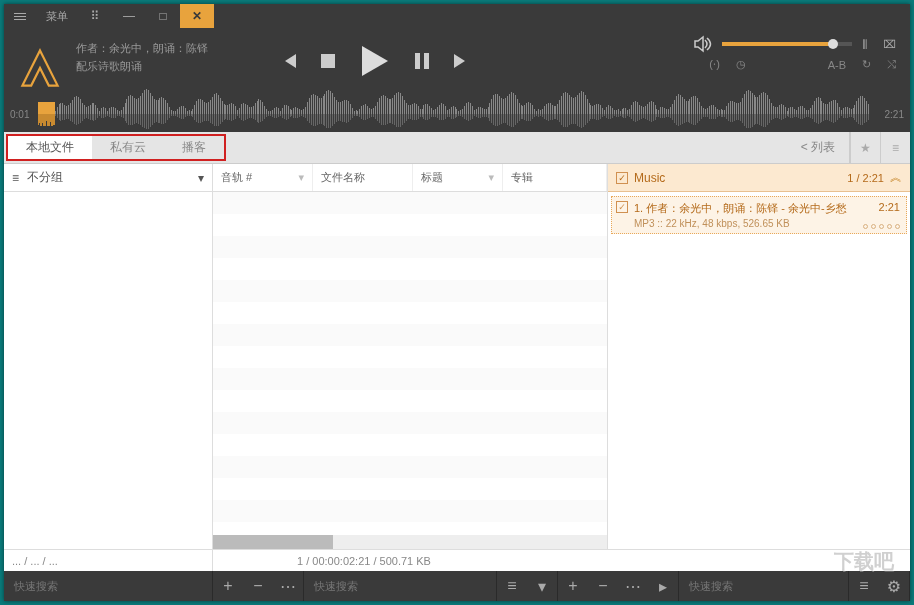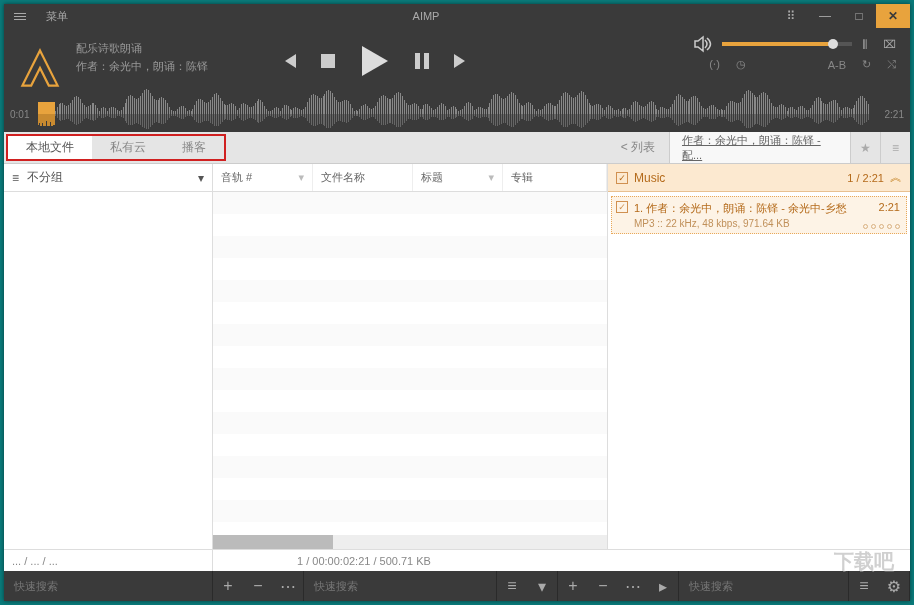--- a/index.html
+++ b/index.html
@@ -94,7 +94,6 @@
         <span></span>
       </div>
   <div class="menu-btn">菜单</div>
-  <div class="title-center">AIMP</div>
   <div class="win-ctrls">
    <div class="win-ctrl">⠿</div>
    <div class="win-ctrl">—</div>

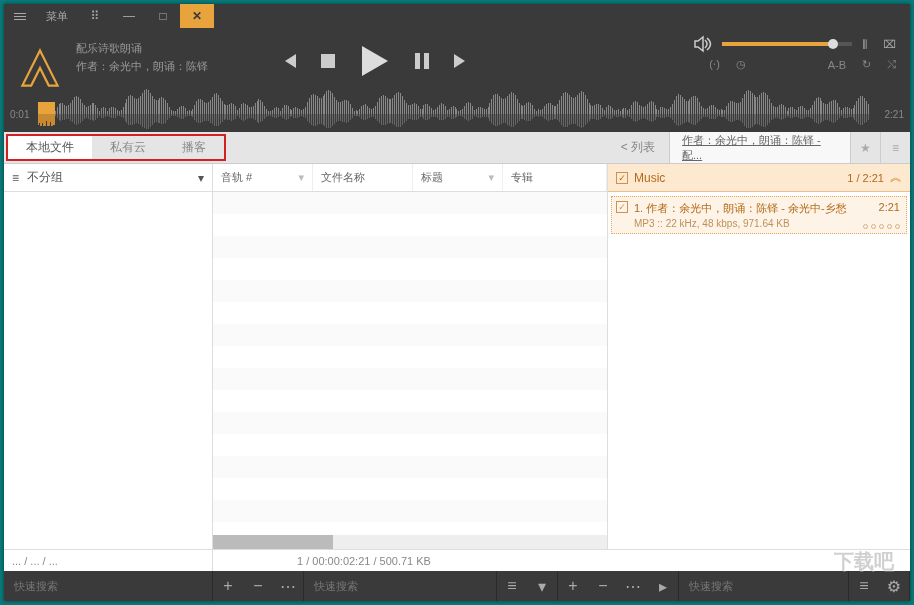--- a/index.html
+++ b/index.html
@@ -109,8 +109,8 @@
         </svg>
   </div>
   <div class="track-info">
+   <div class="track-meta">作者：余光中，朗诵：陈铎</div>
    <div class="track-meta">配乐诗歌朗诵</div>
-   <div class="track-meta">作者：余光中，朗诵：陈铎</div>
   </div>
   <div class="play-controls">
    <div class="pc-btn">

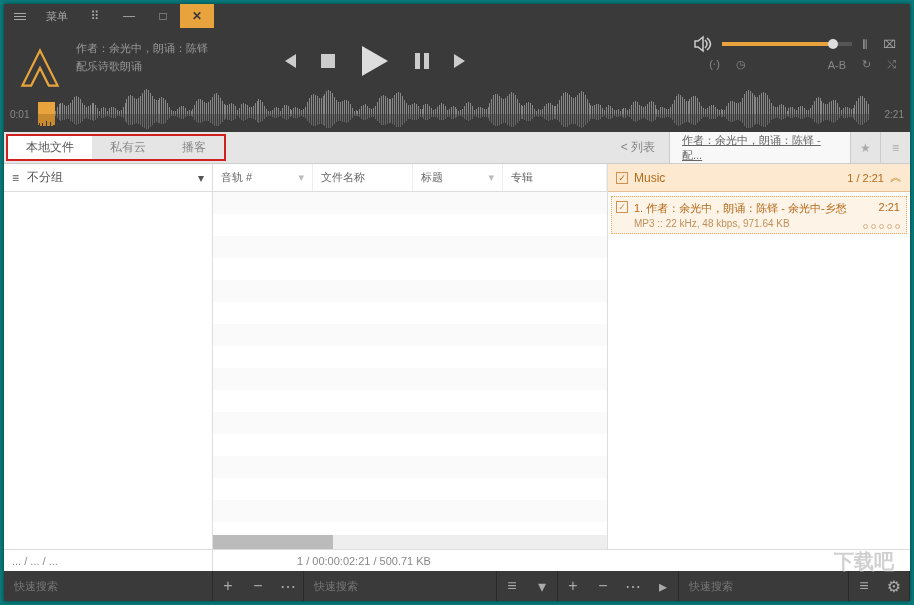--- a/index.html
+++ b/index.html
@@ -1866,7 +1866,6 @@
   </div>
   <div class="tabs-spacer"></div>
   <div class="list-back">&lt; 列表</div>
-  <div class="pl-tab">作者：余光中，朗诵：陈铎 - 配...</div>
   <div class="pl-actions">
    <div class="pl-act">★</div>
    <div class="pl-act">≡</div>

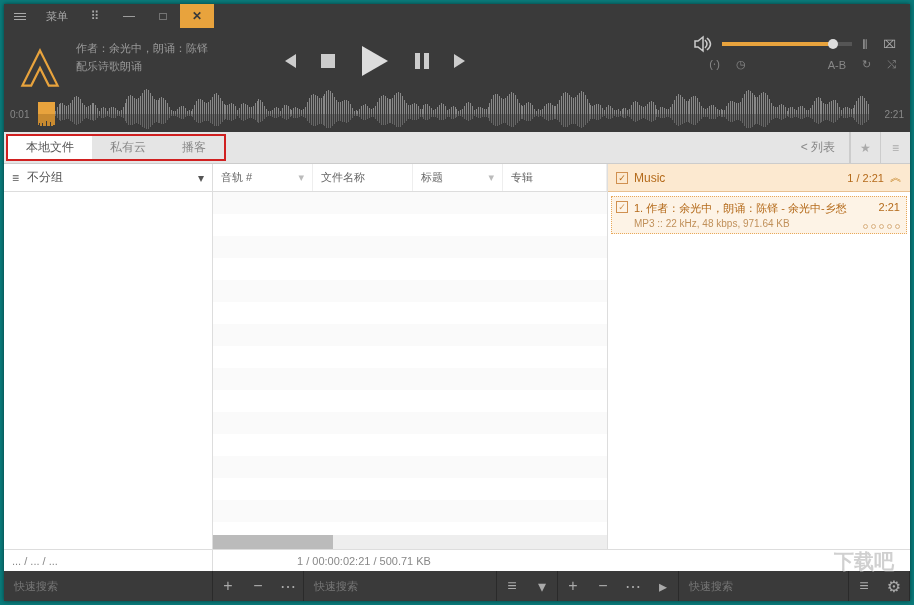--- a/index.html
+++ b/index.html
@@ -1913,7 +1913,7 @@
    <div class="pl-item">
     <div class="chk">✓</div>
     <div class="pi-title">1. 作者：余光中，朗诵：陈铎 - 余光中-乡愁</div>
-    <div class="pi-meta">MP3 :: 22 kHz, 48 kbps, 971.64 KB</div>
+    <div class="pi-meta">MP3 :: 22 kHz, 48 kbps, 526.65 KB</div>
     <div class="pi-dur">2:21</div>
     <div class="dots">
             <span></span>

